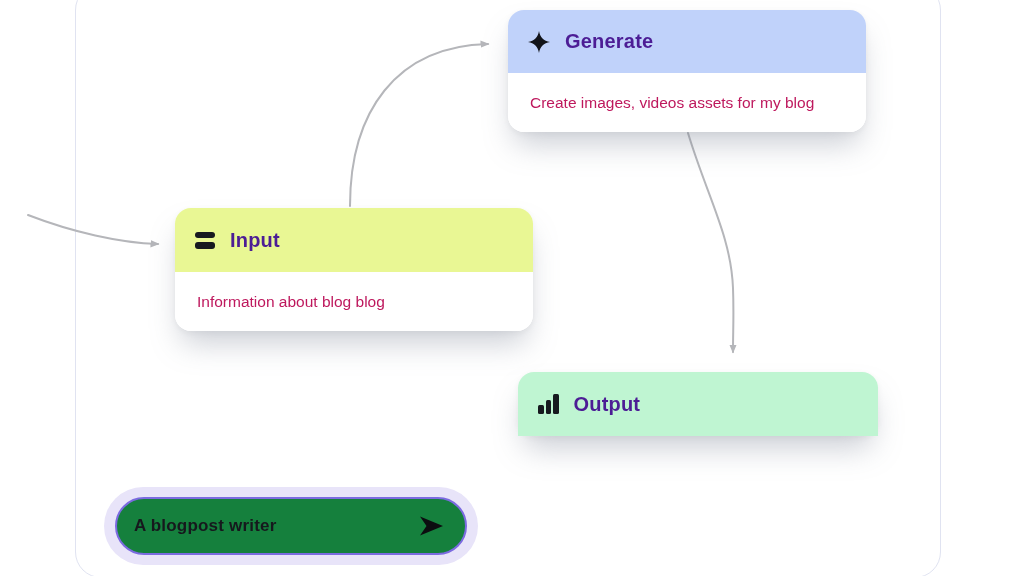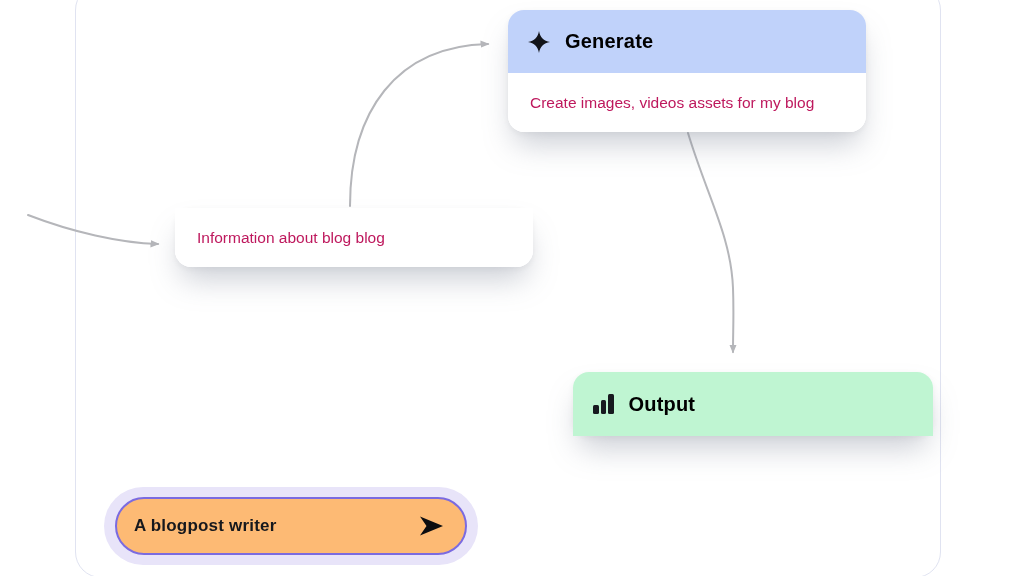--- a/index.html
+++ b/index.html
@@ -50,7 +50,7 @@
     margin-left:15px;
     font-size:20px;
     font-weight:600;
-    color:#000000;
+    color:#4c1d95;
     letter-spacing:0.2px;
   }
   .node-body {

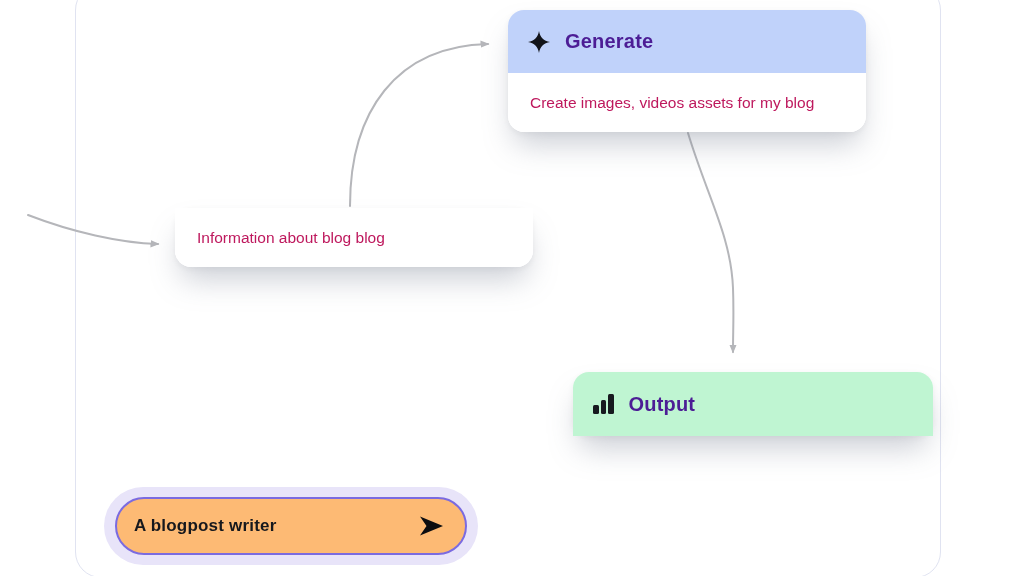--- a/index.html
+++ b/index.html
@@ -144,6 +144,13 @@
 </div>
 
 <div class="node" id="node-input">
+  <div class="node-header" style="background-color: rgb(233, 247, 148);">
+    <span class="icon bars-icon">
+      <span></span>
+        <span></span>
+    </span>
+    <span class="node-title">Input</span>
+  </div>
   <div class="node-body">Information about blog blog</div>
 </div>
 

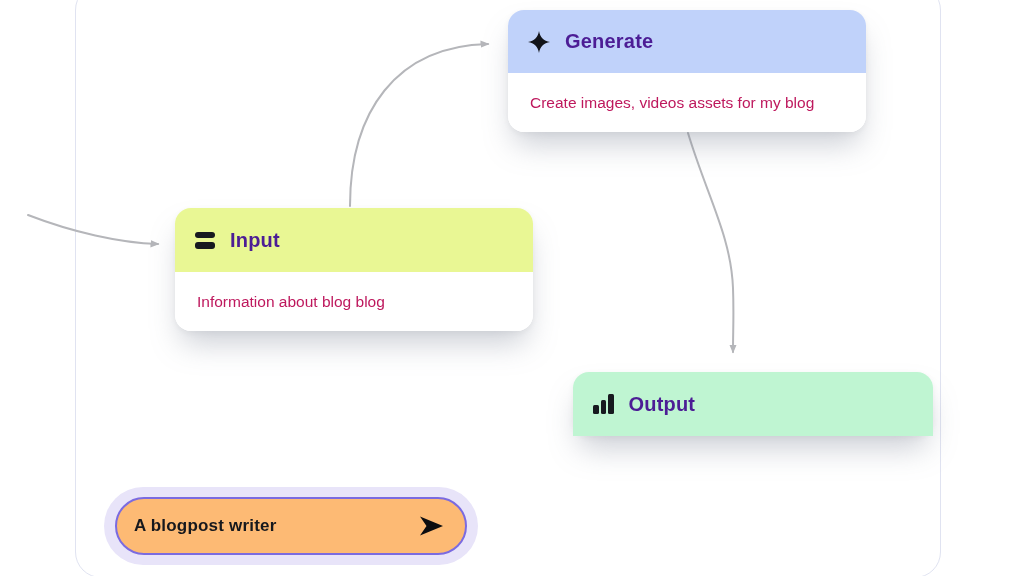--- a/index.html
+++ b/index.html
@@ -66,7 +66,7 @@
   #node-generate .node-header { height:63px; }
   #node-input    { left:175px; top:208px; width:358px; }
   #node-input .node-header { height:64px; }
-  #node-output   { left:573px; top:372px; width:360px; }
+  #node-output   { left:518px; top:372px; width:360px; }
   #node-output .node-header { height:64px; }
 
   

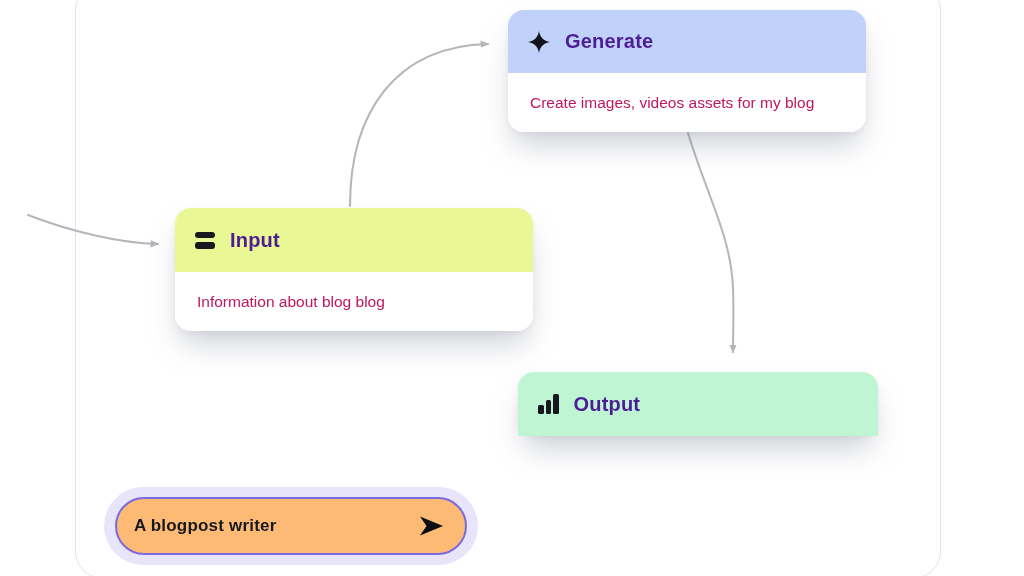--- a/index.html
+++ b/index.html
@@ -92,7 +92,7 @@
   }
   .prompt-pill {
     width:352px; height:58px;
-    background:#fdba74;
+    background:#15803d;
     border:2px solid #a21caf;
     border-radius:29px;
     display:flex;

